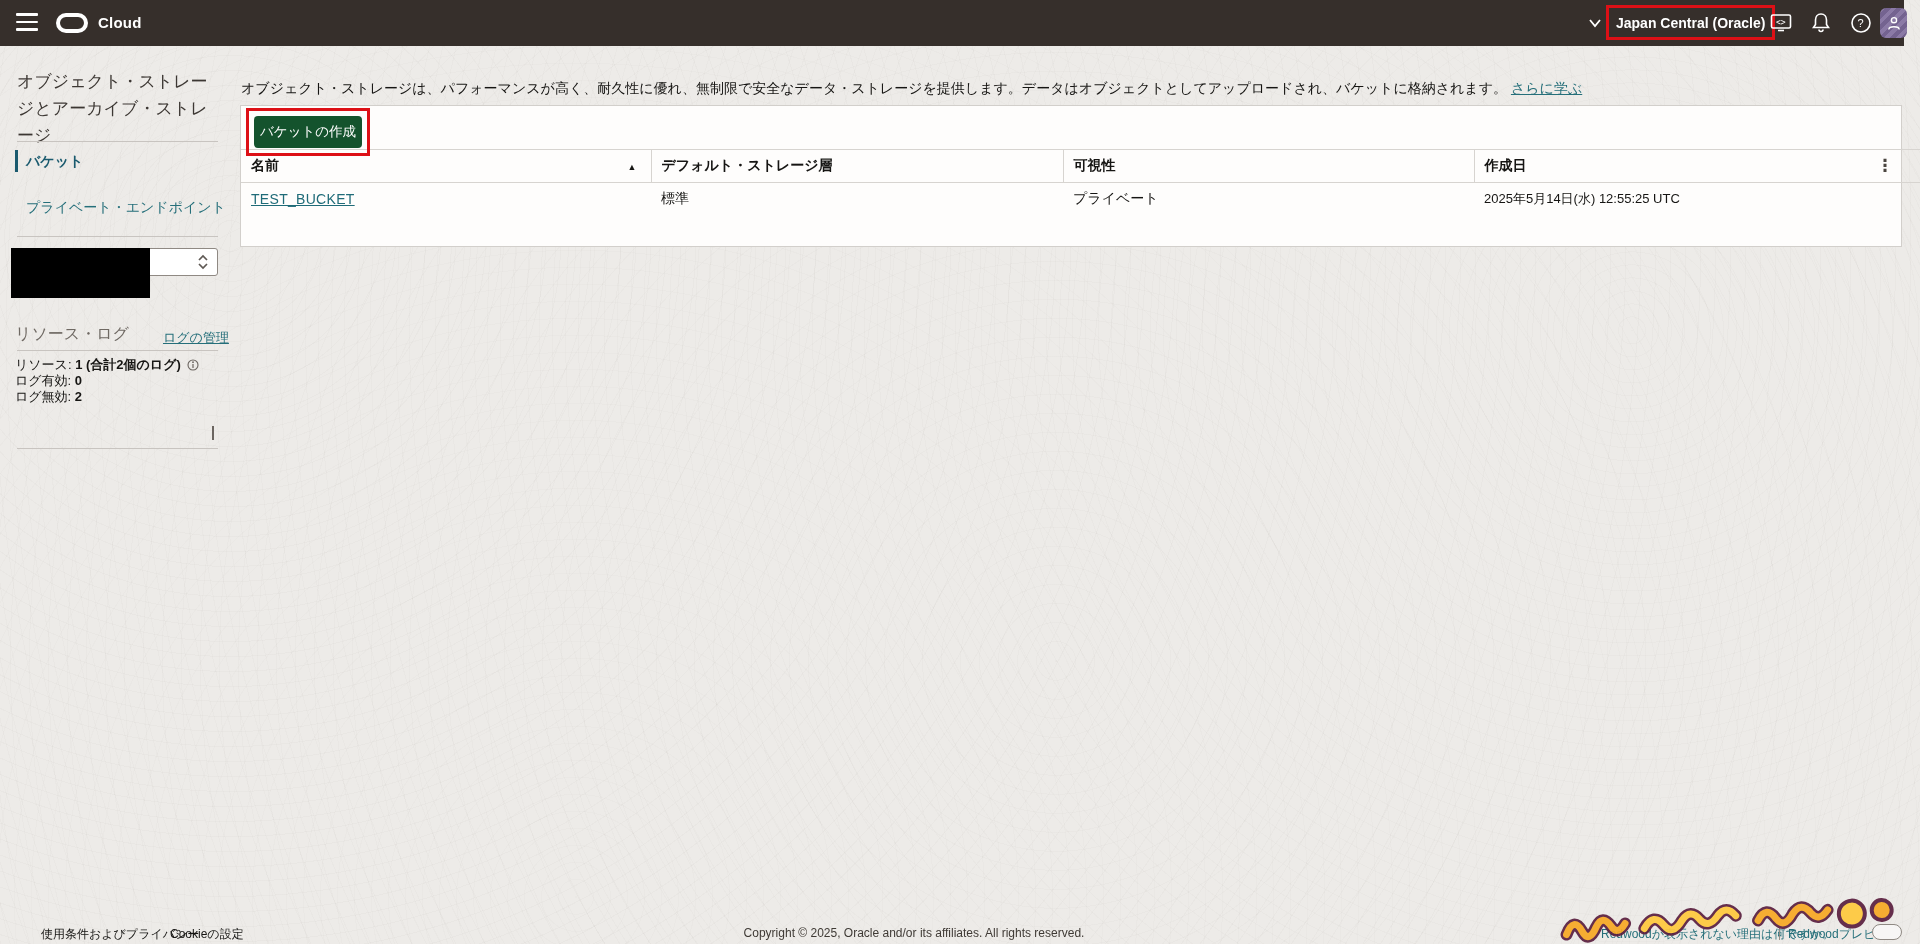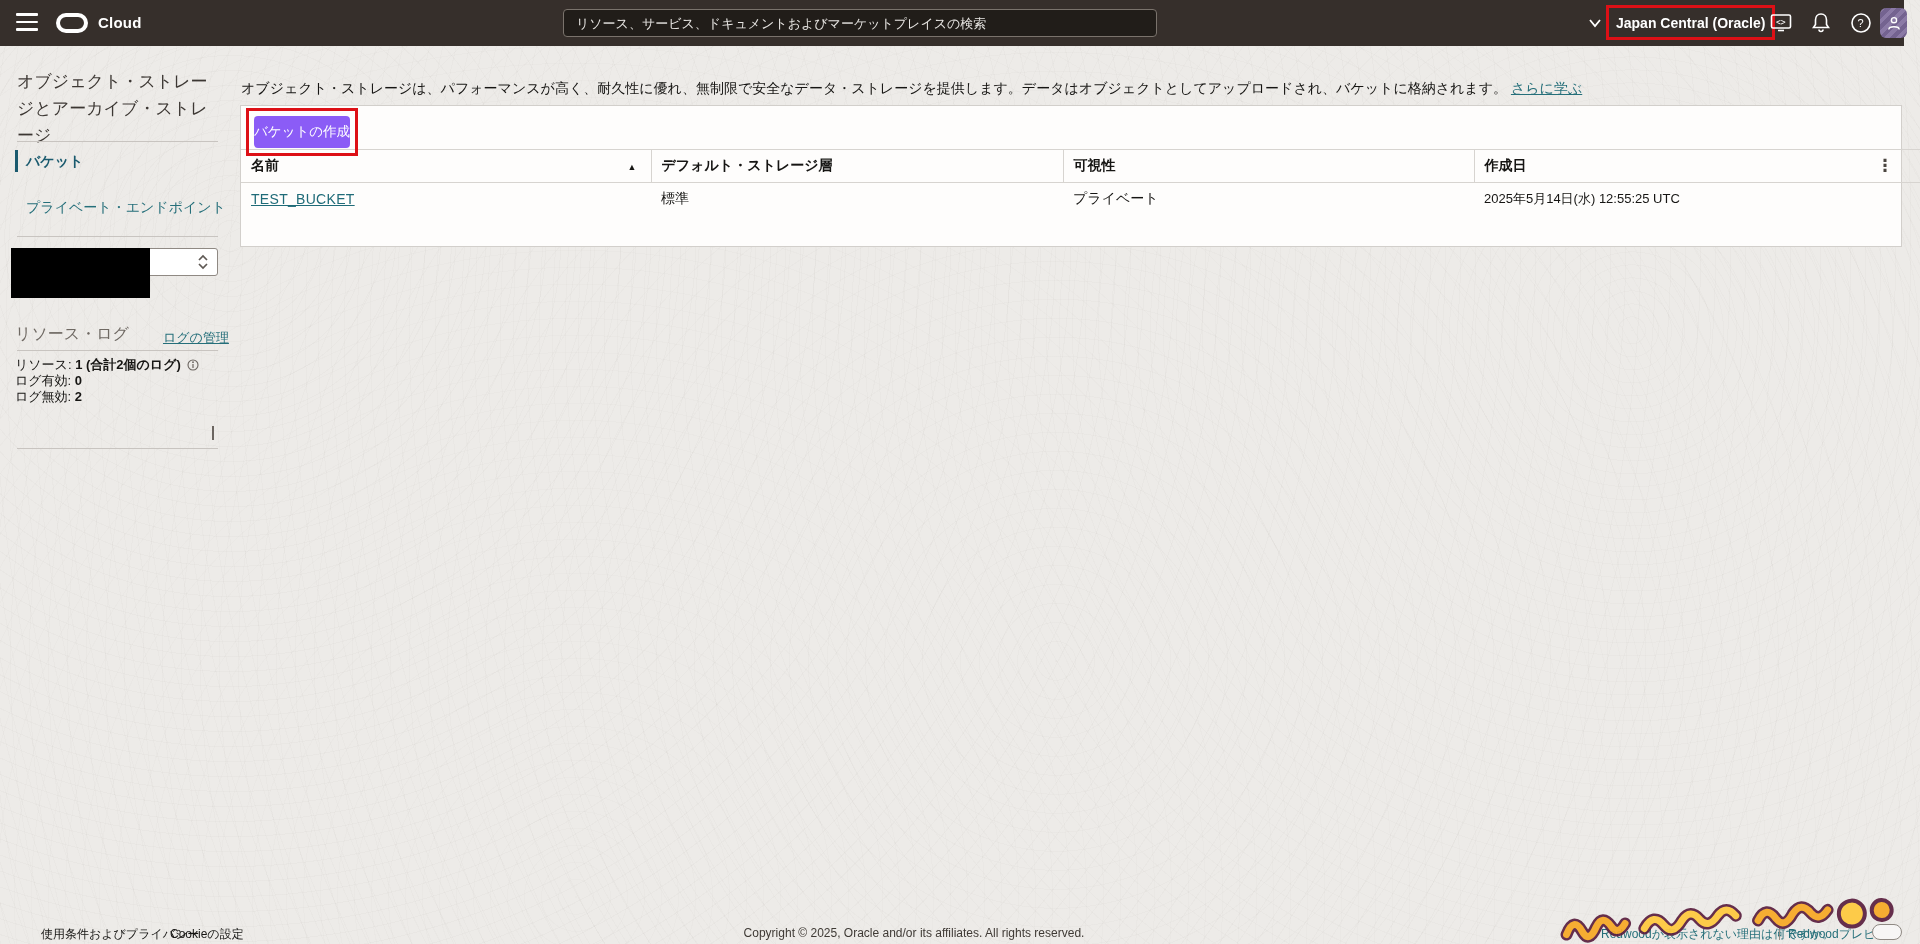--- a/index.html
+++ b/index.html
@@ -115,7 +115,6 @@
     </div>
   <div class="abs o-logo"></div>
   <div class="abs brand">Cloud</div>
-  <input class="abs searchbox" type="text" placeholder="リソース、サービス、ドキュメントおよびマーケットプレイスの検索" style="">
   <svg class="abs region-chevron" viewBox="0 0 14 10">
     <polyline points="2,2 7,8 12,2" fill="none" stroke="#fff" stroke-width="1.8"></polyline>
   </svg>

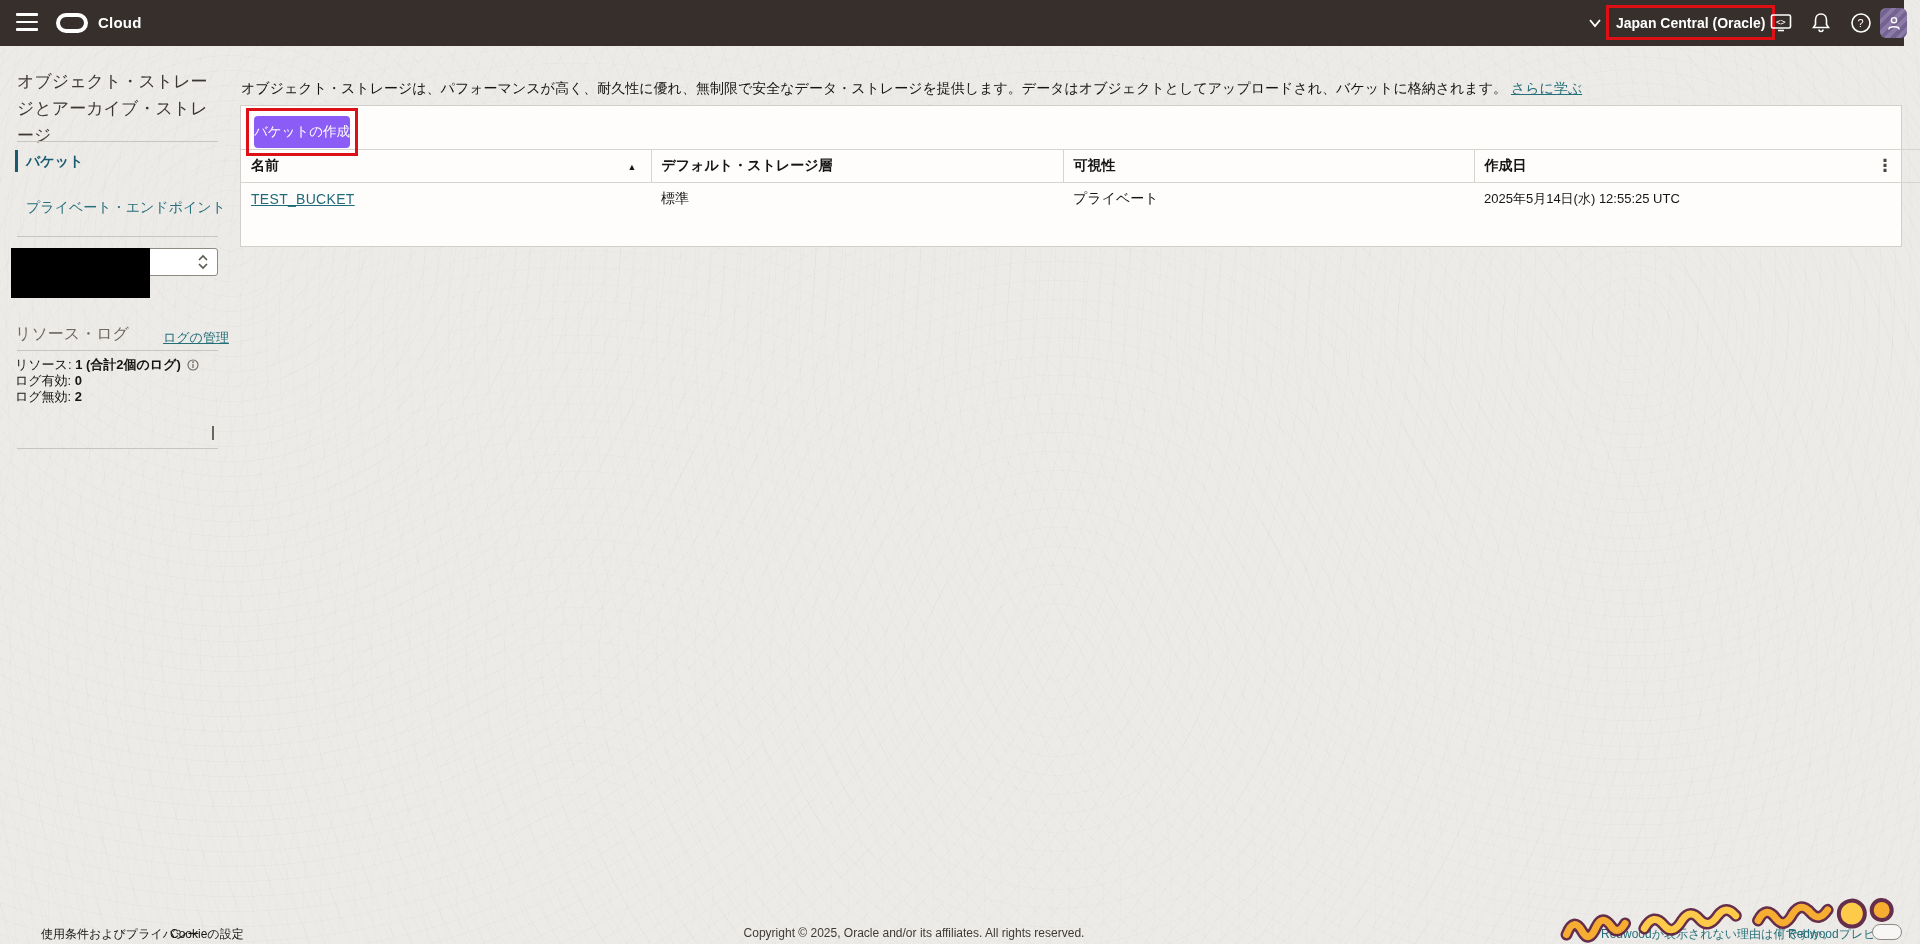--- a/index.html
+++ b/index.html
@@ -70,8 +70,8 @@
   }
   .annot-red{ position:absolute; left:5px; top:2px; border:3.5px solid #dd1016; padding:5px; display:inline-block; z-index:6; }
   .create-btn{
-    background:#8b5cf6; color:#fff; border:none; border-radius:4px; font-size:13.5px;
-    padding:7px 0; font-family:Liberation Sans, sans-serif; cursor:pointer; white-space:nowrap;
+    background:#14532d; color:#fff; border:none; border-radius:4px; font-size:13.5px;
+    padding:7px 6px; font-family:Liberation Sans, sans-serif; cursor:pointer; white-space:nowrap;
   }
   table.buckets{ position:absolute; left:0; top:43px; width:1660px; border-collapse:collapse; table-layout:fixed; }
   table.buckets th, table.buckets td{

